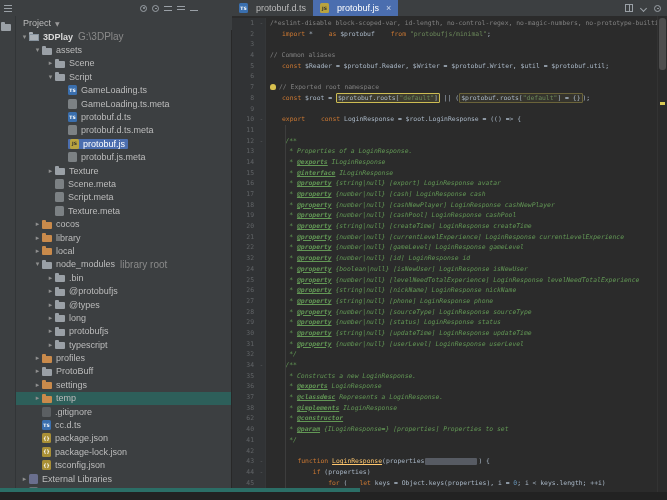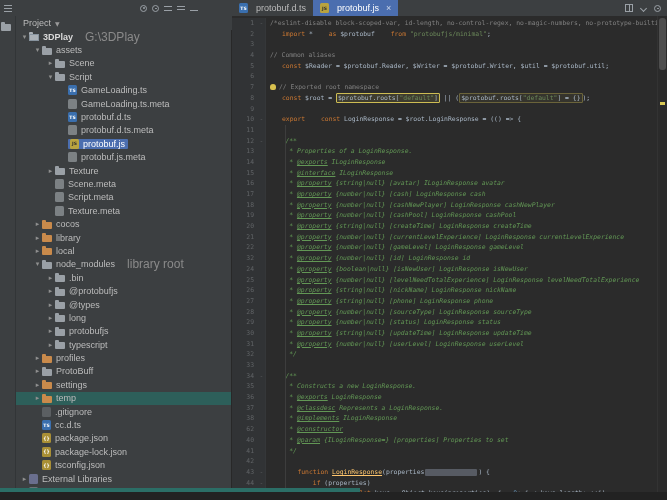--- a/index.html
+++ b/index.html
@@ -53,7 +53,7 @@
   .tinner{display:flex;align-items:center;border-radius:1px;padding-right:3px;}
   .tinner.sel{background:#4b6eaf;color:#ffffff;padding-left:2px;}
   .tlabel.bold{font-weight:bold;color:#dadada;}
-  .tann{color:#8a8a8a;margin-left:12px;font-size:12px;}
+  .tann{color:#8a8a8a;margin-left:5px;font-size:10px;}
 
   .i-folder{width:10px;height:9px;position:relative;margin-right:4px;flex:none;--fc:#9aa0a6;}
   .i-folder::before{content:"";position:absolute;left:0;top:0;width:4px;height:3px;background:var(--fc);border-radius:1px 1px 0 0;}

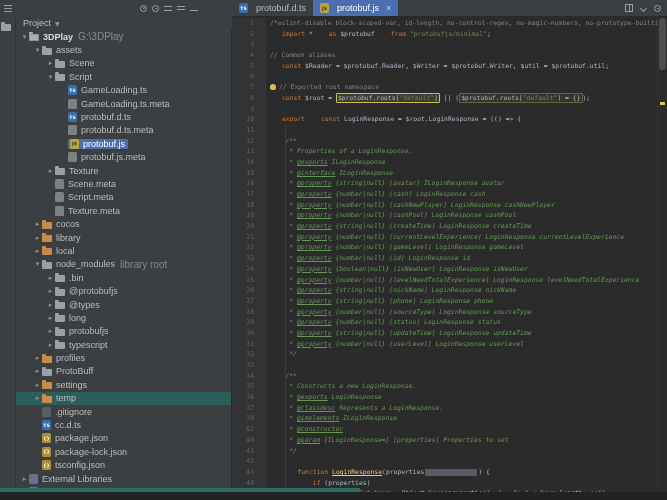--- a/index.html
+++ b/index.html
@@ -86,7 +86,7 @@
   .t-num{color:#6897bb;}
   .t-com{color:#808080;}
   .t-doc{color:#629755;font-style:italic;}
-  .t-tag{color:#629755;font-style:italic;font-weight:normal;text-decoration:underline;}
+  .t-tag{color:#629755;font-style:italic;font-weight:bold;text-decoration:underline;}
   .t-id{color:#a9b7c6;}
   .t-fn{color:#ffc66d;text-decoration:underline;}
   .t-bulb{display:inline-block;width:6px;height:6px;background:#d8c04e;border-radius:50% 50% 2px 2px;

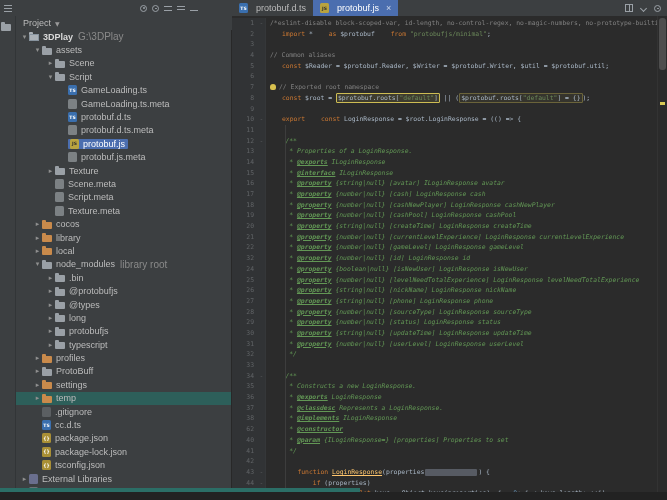--- a/index.html
+++ b/index.html
@@ -418,7 +418,7 @@
       <div class="crow"><span class="ln">13</span><span class="fold"></span><span class="ct"><span class="t-doc">     * Properties of a LoginResponse.</span></span></div>
       <div class="crow"><span class="ln">14</span><span class="fold"></span><span class="ct"><span class="t-doc">     * </span><span class="t-tag">@exports</span><span class="t-doc"> ILoginResponse</span></span></div>
       <div class="crow"><span class="ln">15</span><span class="fold"></span><span class="ct"><span class="t-doc">     * </span><span class="t-tag">@interface</span><span class="t-doc"> ILoginResponse</span></span></div>
-      <div class="crow"><span class="ln">16</span><span class="fold"></span><span class="ct"><span class="t-doc">     * </span><span class="t-tag">@property</span><span class="t-doc"> {string|null} [avatar] ILoginResponse avatar</span></span></div>
+      <div class="crow"><span class="ln">16</span><span class="fold"></span><span class="ct"><span class="t-doc">     * </span><span class="t-tag">@property</span><span class="t-doc"> {string|null} [export] LoginResponse avatar</span></span></div>
       <div class="crow"><span class="ln">17</span><span class="fold"></span><span class="ct"><span class="t-doc">     * </span><span class="t-tag">@property</span><span class="t-doc"> {number|null} [cash] LoginResponse cash</span></span></div>
       <div class="crow"><span class="ln">18</span><span class="fold"></span><span class="ct"><span class="t-doc">     * </span><span class="t-tag">@property</span><span class="t-doc"> {number|null} [cashNewPlayer] LoginResponse cashNewPlayer</span></span></div>
       <div class="crow"><span class="ln">19</span><span class="fold"></span><span class="ct"><span class="t-doc">     * </span><span class="t-tag">@property</span><span class="t-doc"> {number|null} [cashPool] LoginResponse cashPool</span></span></div>

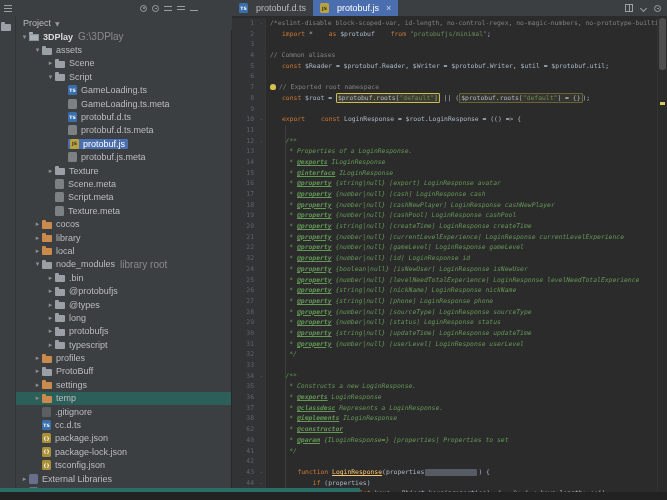--- a/index.html
+++ b/index.html
@@ -435,7 +435,6 @@
       <div class="crow"><span class="ln">30</span><span class="fold"></span><span class="ct"><span class="t-doc">     * </span><span class="t-tag">@property</span><span class="t-doc"> {string|null} [updateTime] LoginResponse updateTime</span></span></div>
       <div class="crow"><span class="ln">31</span><span class="fold"></span><span class="ct"><span class="t-doc">     * </span><span class="t-tag">@property</span><span class="t-doc"> {number|null} [userLevel] LoginResponse userLevel</span></span></div>
       <div class="crow"><span class="ln">32</span><span class="fold"></span><span class="ct"><span class="t-doc">     */</span></span></div>
-      <div class="crow"><span class="ln">33</span><span class="fold"></span><span class="ct"></span></div>
       <div class="crow"><span class="ln">34</span><span class="fold">-</span><span class="ct"><span class="t-doc">    /**</span></span></div>
       <div class="crow"><span class="ln">35</span><span class="fold"></span><span class="ct"><span class="t-doc">     * Constructs a new LoginResponse.</span></span></div>
       <div class="crow"><span class="ln">36</span><span class="fold"></span><span class="ct"><span class="t-doc">     * </span><span class="t-tag">@exports</span><span class="t-doc"> LoginResponse</span></span></div>

